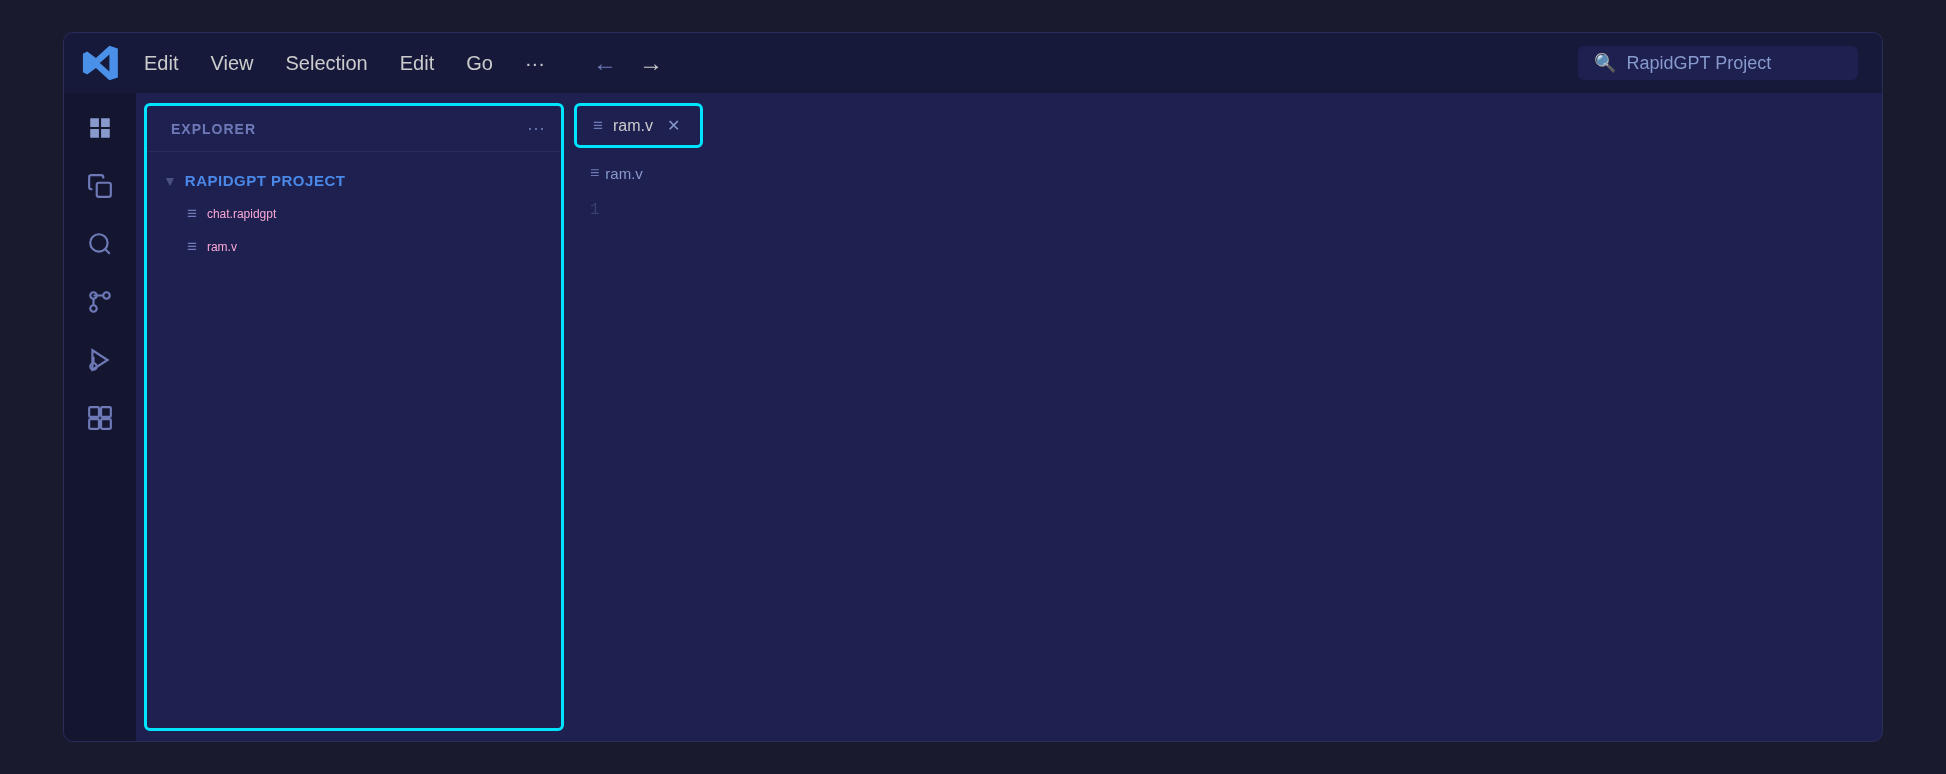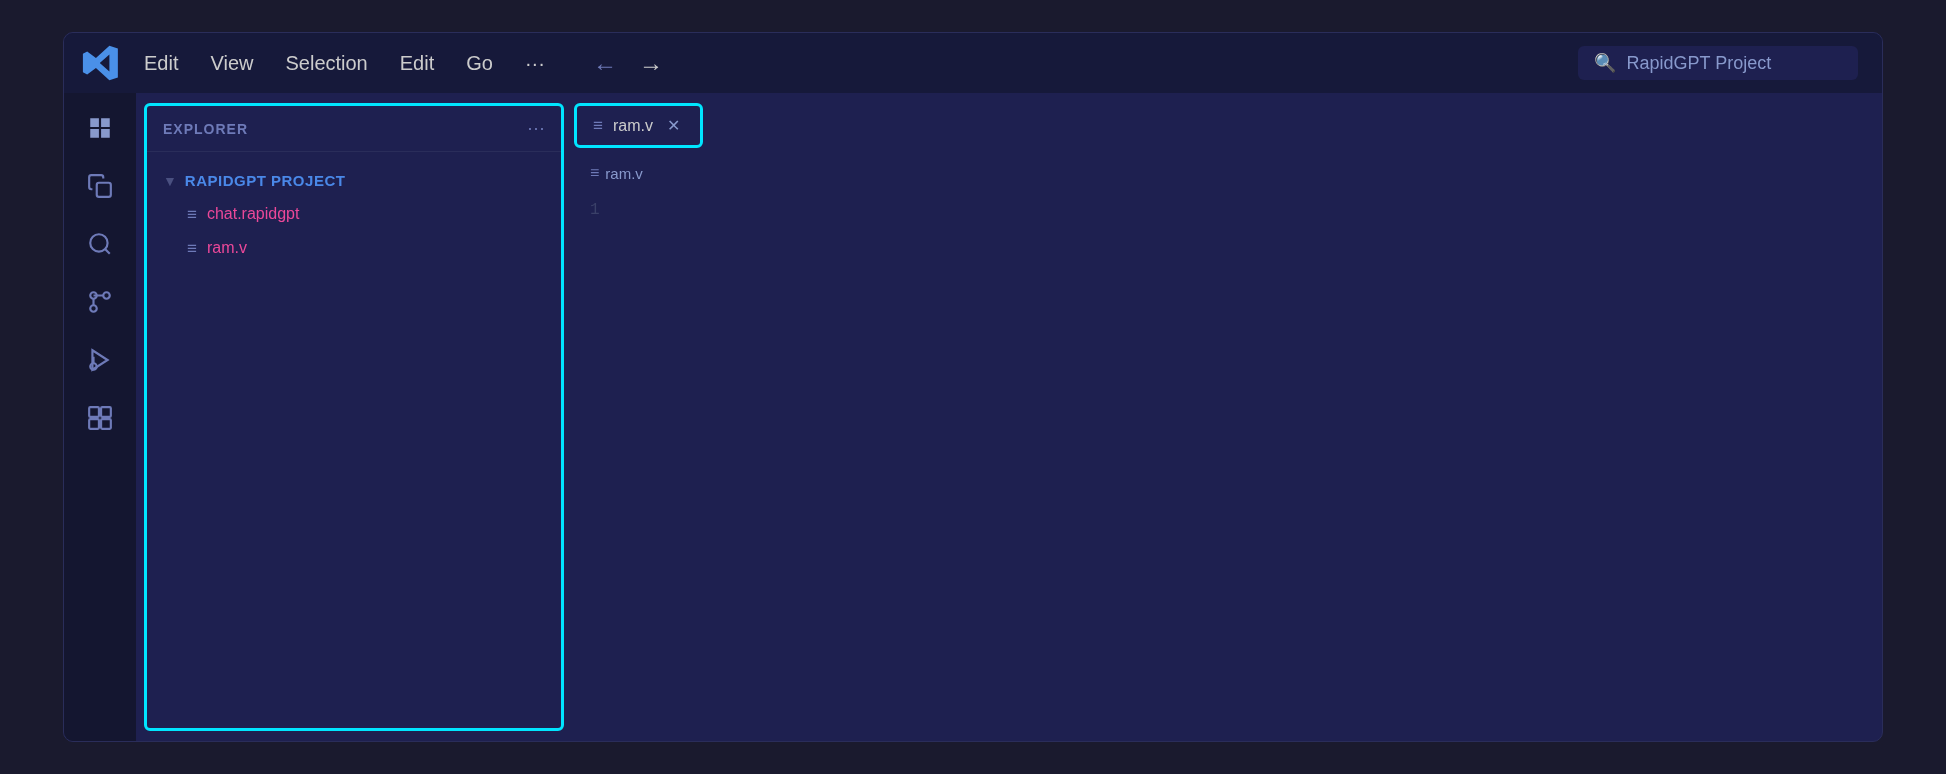--- a/index.html
+++ b/index.html
@@ -176,6 +176,7 @@
       font-weight: 600;
       letter-spacing: 1px;
       text-transform: uppercase;
+      margin-left: 8px;
     }
 
     .explorer-more {

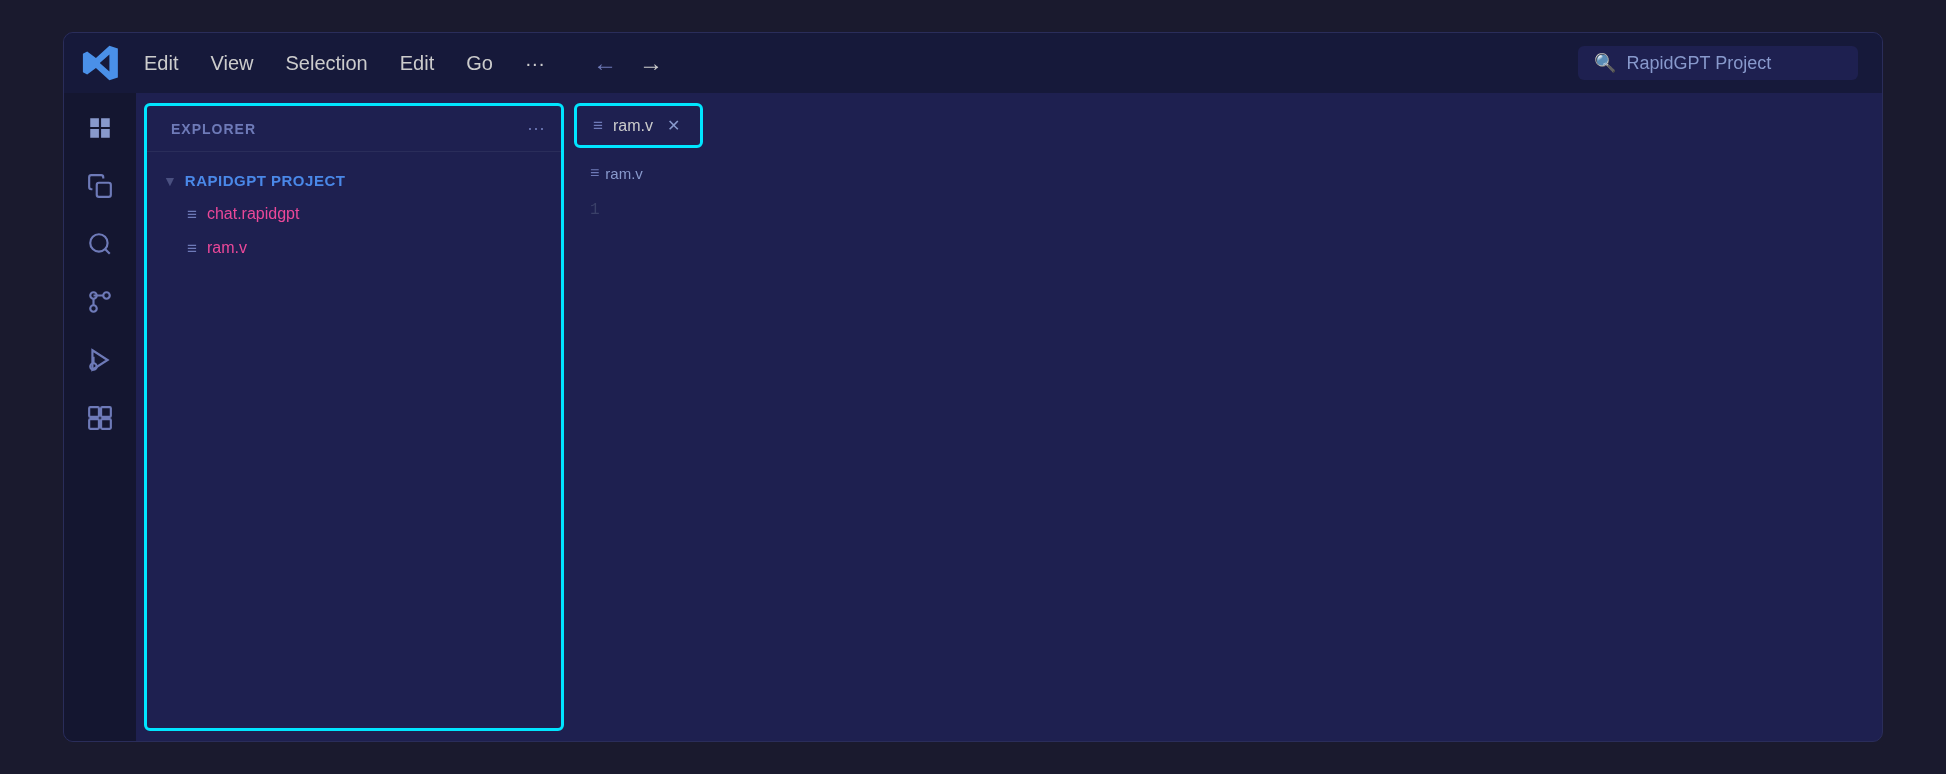--- a/index.html
+++ b/index.html
@@ -231,8 +231,8 @@
     }
 
     .file-name {
-      color: #ec4899;
-      font-size: 16px;
+      color: #f9a8d4;
+      font-size: 12px;
     }
 
     

